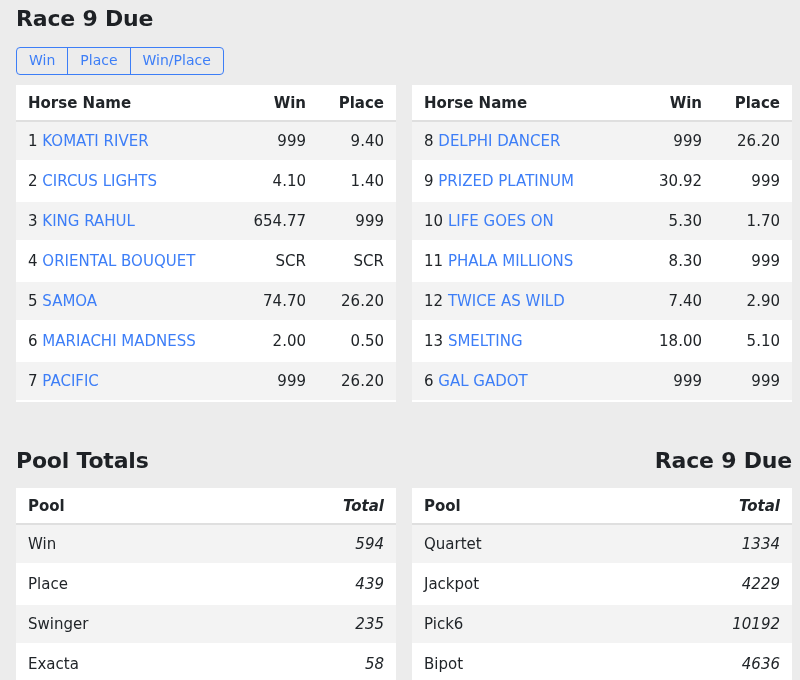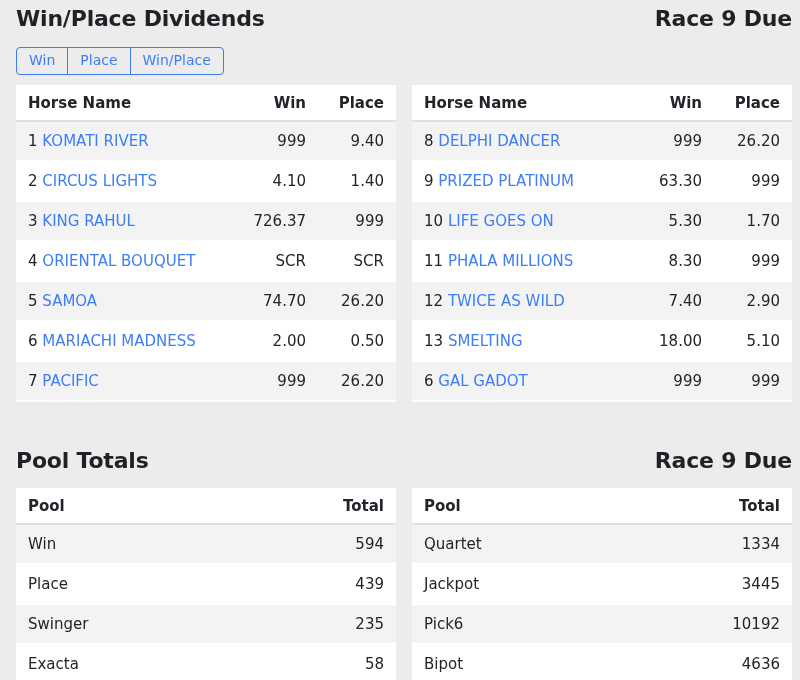--- a/index.html
+++ b/index.html
@@ -95,7 +95,6 @@
 
   <div class="section">
     <div class="section-header">
-      <h1>Win/Place Dividends</h1>
       <h1>Race 9 Due</h1>
     </div>
 

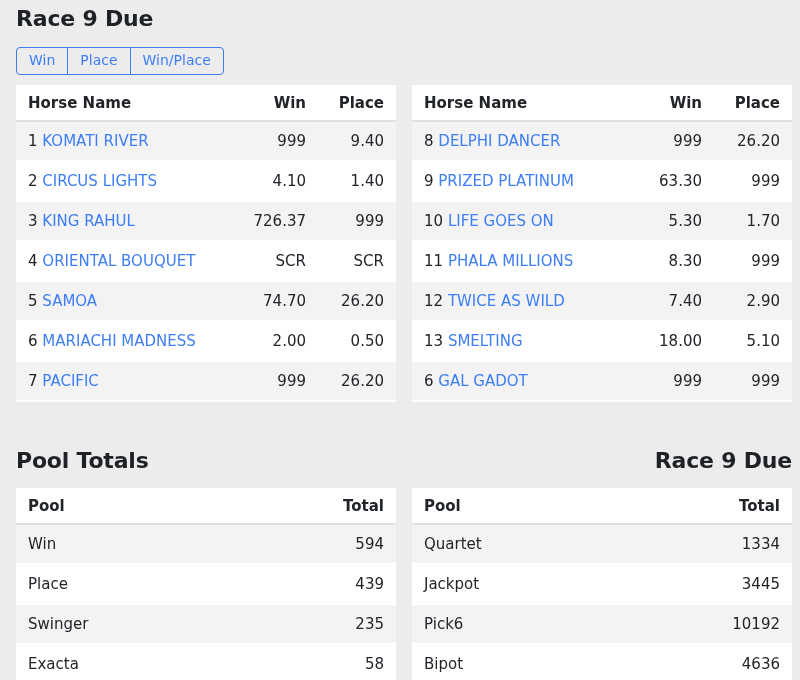--- a/index.html
+++ b/index.html
@@ -168,7 +168,7 @@
             </tr>
             <tr>
               <td><span class="horse-num">9</span> <a class="horse-link">PRIZED PLATINUM</a></td>
-              <td class="num col-win">63.30</td>
+              <td class="num col-win">30.92</td>
               <td class="num col-place">999</td>
             </tr>
             <tr>

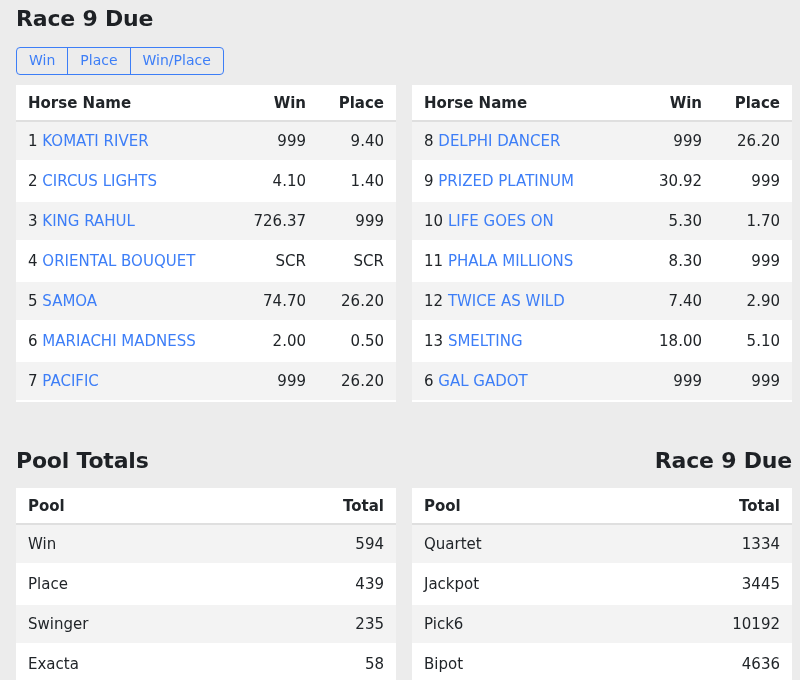--- a/index.html
+++ b/index.html
@@ -126,7 +126,7 @@
             </tr>
             <tr>
               <td><span class="horse-num">3</span> <a class="horse-link">KING RAHUL</a></td>
-              <td class="num col-win">726.37</td>
+              <td class="num col-win">654.77</td>
               <td class="num col-place">999</td>
             </tr>
             <tr>

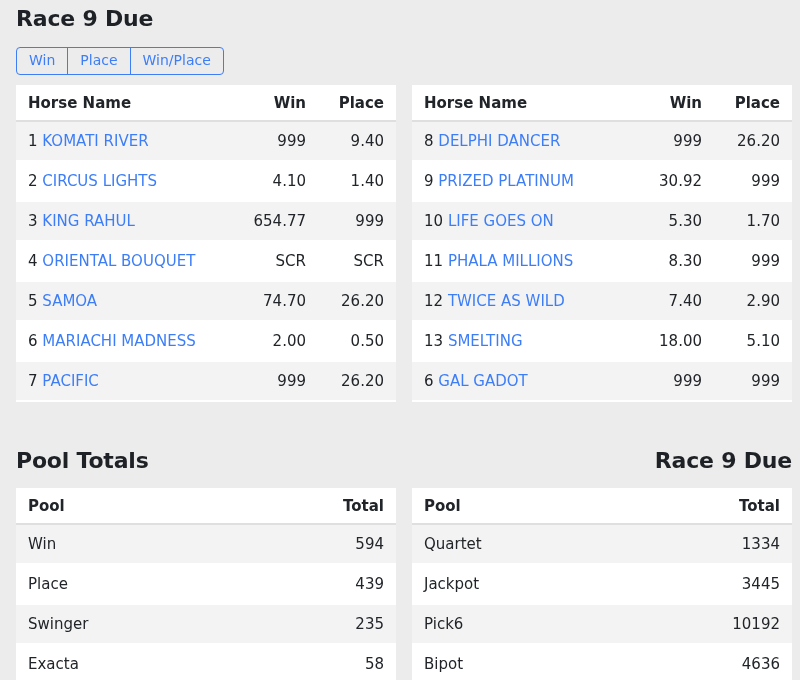--- a/index.html
+++ b/index.html
@@ -76,7 +76,7 @@
 
   .col-win   { width: 95px; }
   .col-place { width: 78px; }
-  .col-total { width: 110px; }
+  .col-total { width: 110px; font-style: italic; }
   .num { text-align: right; }
 
   .horse-num { color: #212529; }

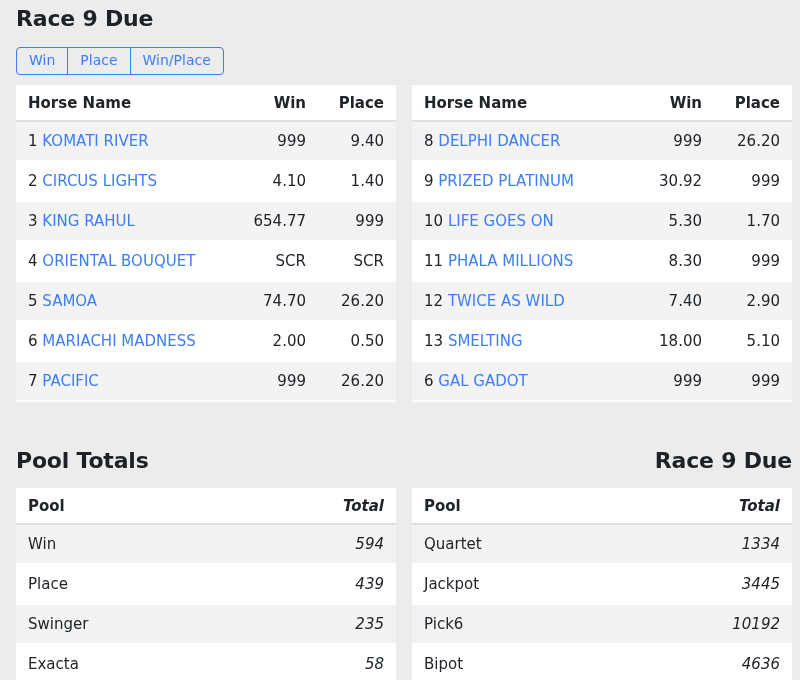--- a/index.html
+++ b/index.html
@@ -253,7 +253,7 @@
             </tr>
             <tr>
               <td>Jackpot</td>
-              <td class="num col-total">3445</td>
+              <td class="num col-total">4229</td>
             </tr>
             <tr>
               <td>Pick6</td>

